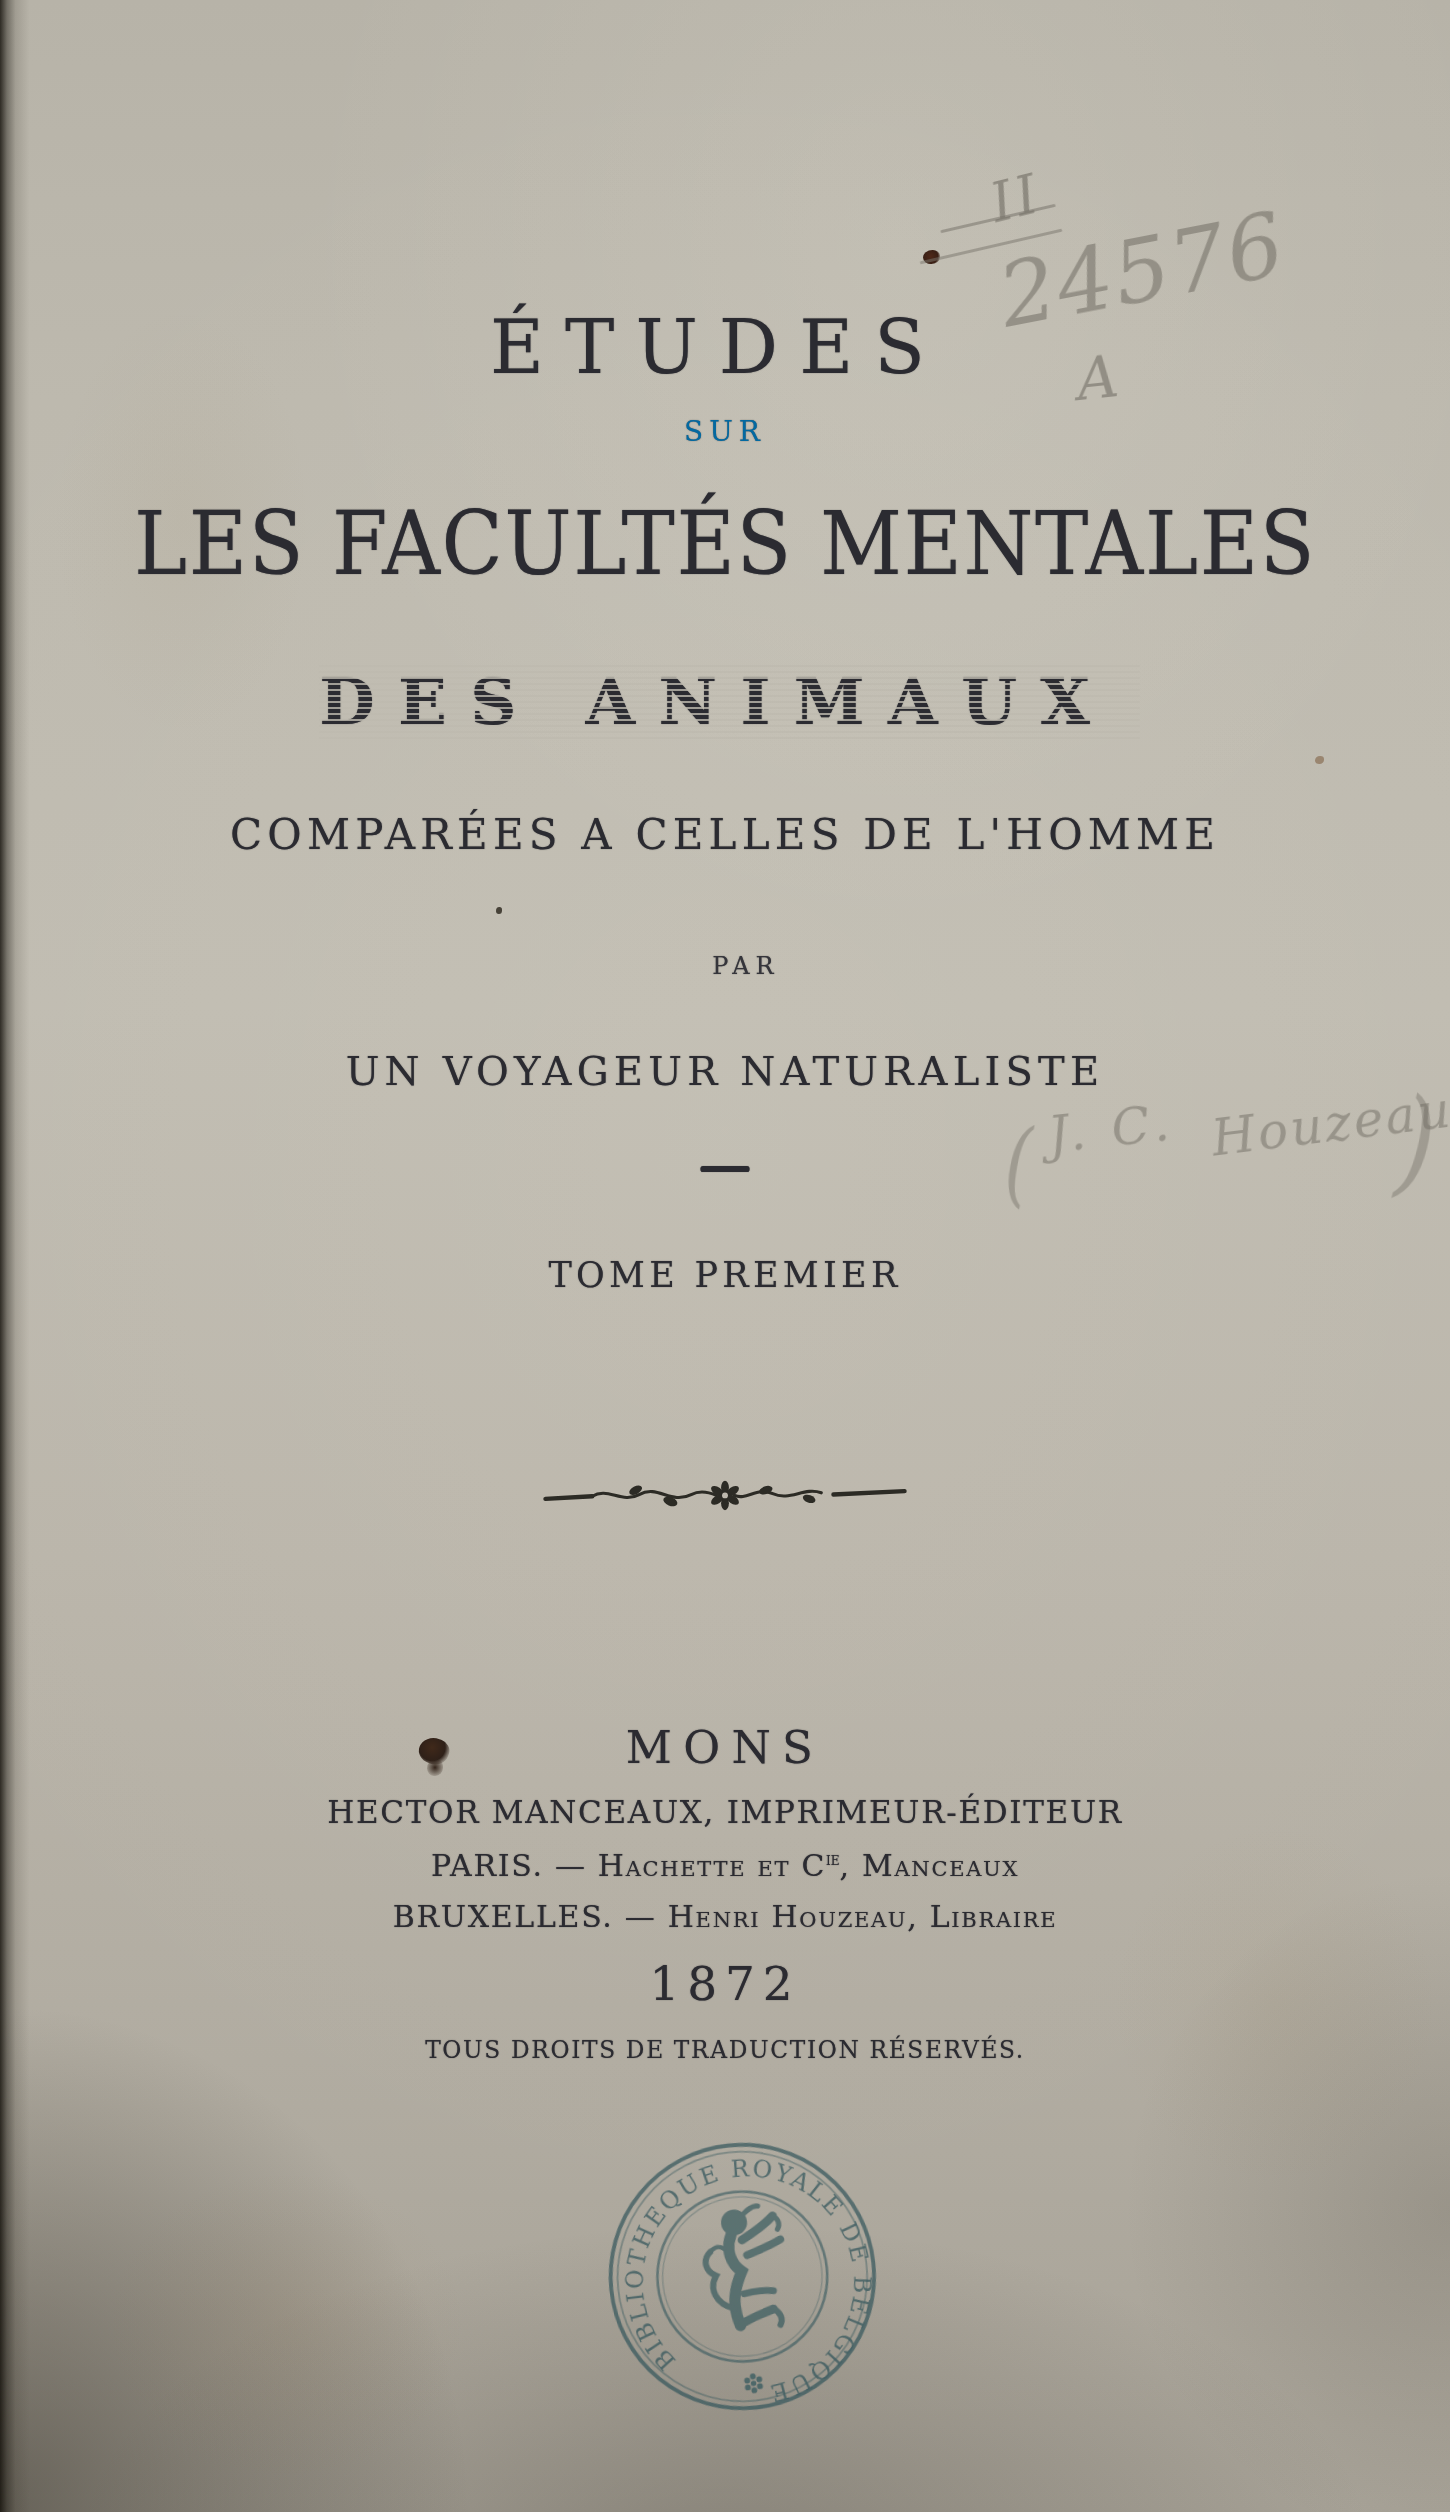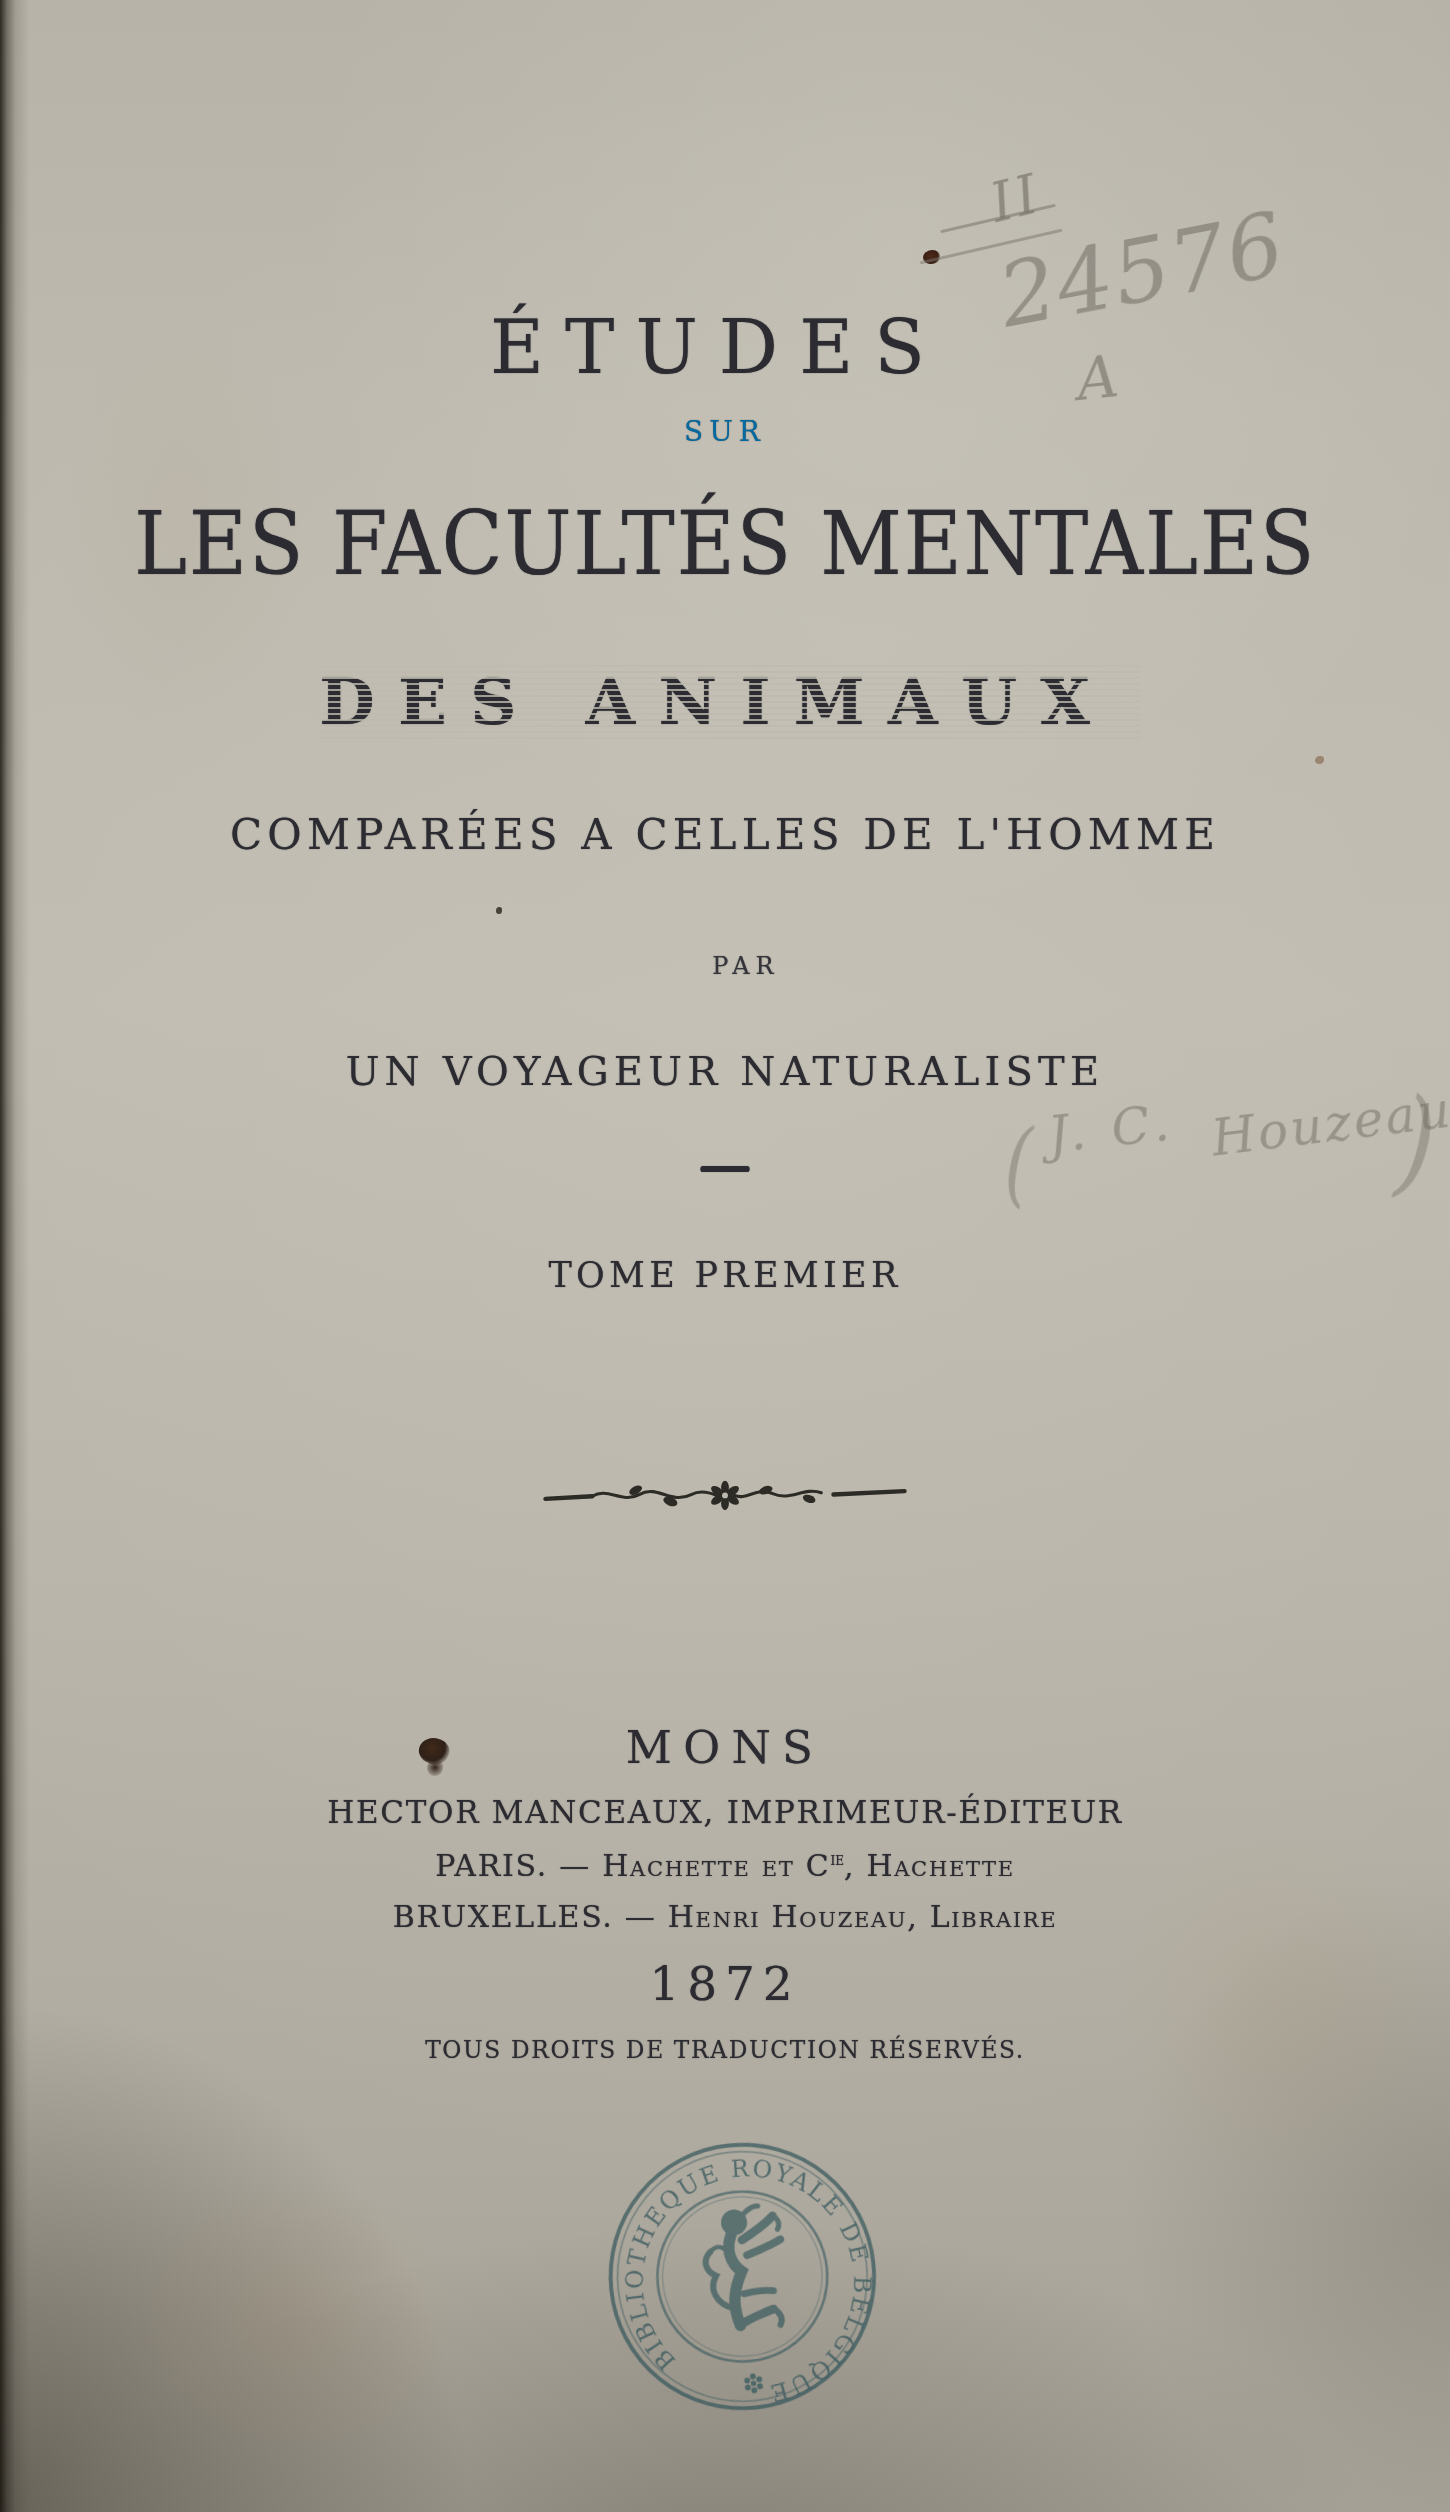--- a/index.html
+++ b/index.html
@@ -114,7 +114,7 @@
 
 <div class="line mons">MONS</div>
 <div class="line hector">HECTOR MANCEAUX, IMPRIMEUR-ÉDITEUR</div>
-<div class="line paris"><span>PARIS. — Hachette et C</span><sup>ie</sup><span>, Hachette</span></div>
+<div class="line paris"><span>PARIS. — Hachette et C</span><sup>ie</sup><span>, Manceaux</span></div>
 <div class="line bruxelles">BRUXELLES. — Henri Houzeau, Libraire</div>
 <div class="line year">1872</div>
 <div class="line rights">TOUS DROITS DE TRADUCTION RÉSERVÉS.</div>

